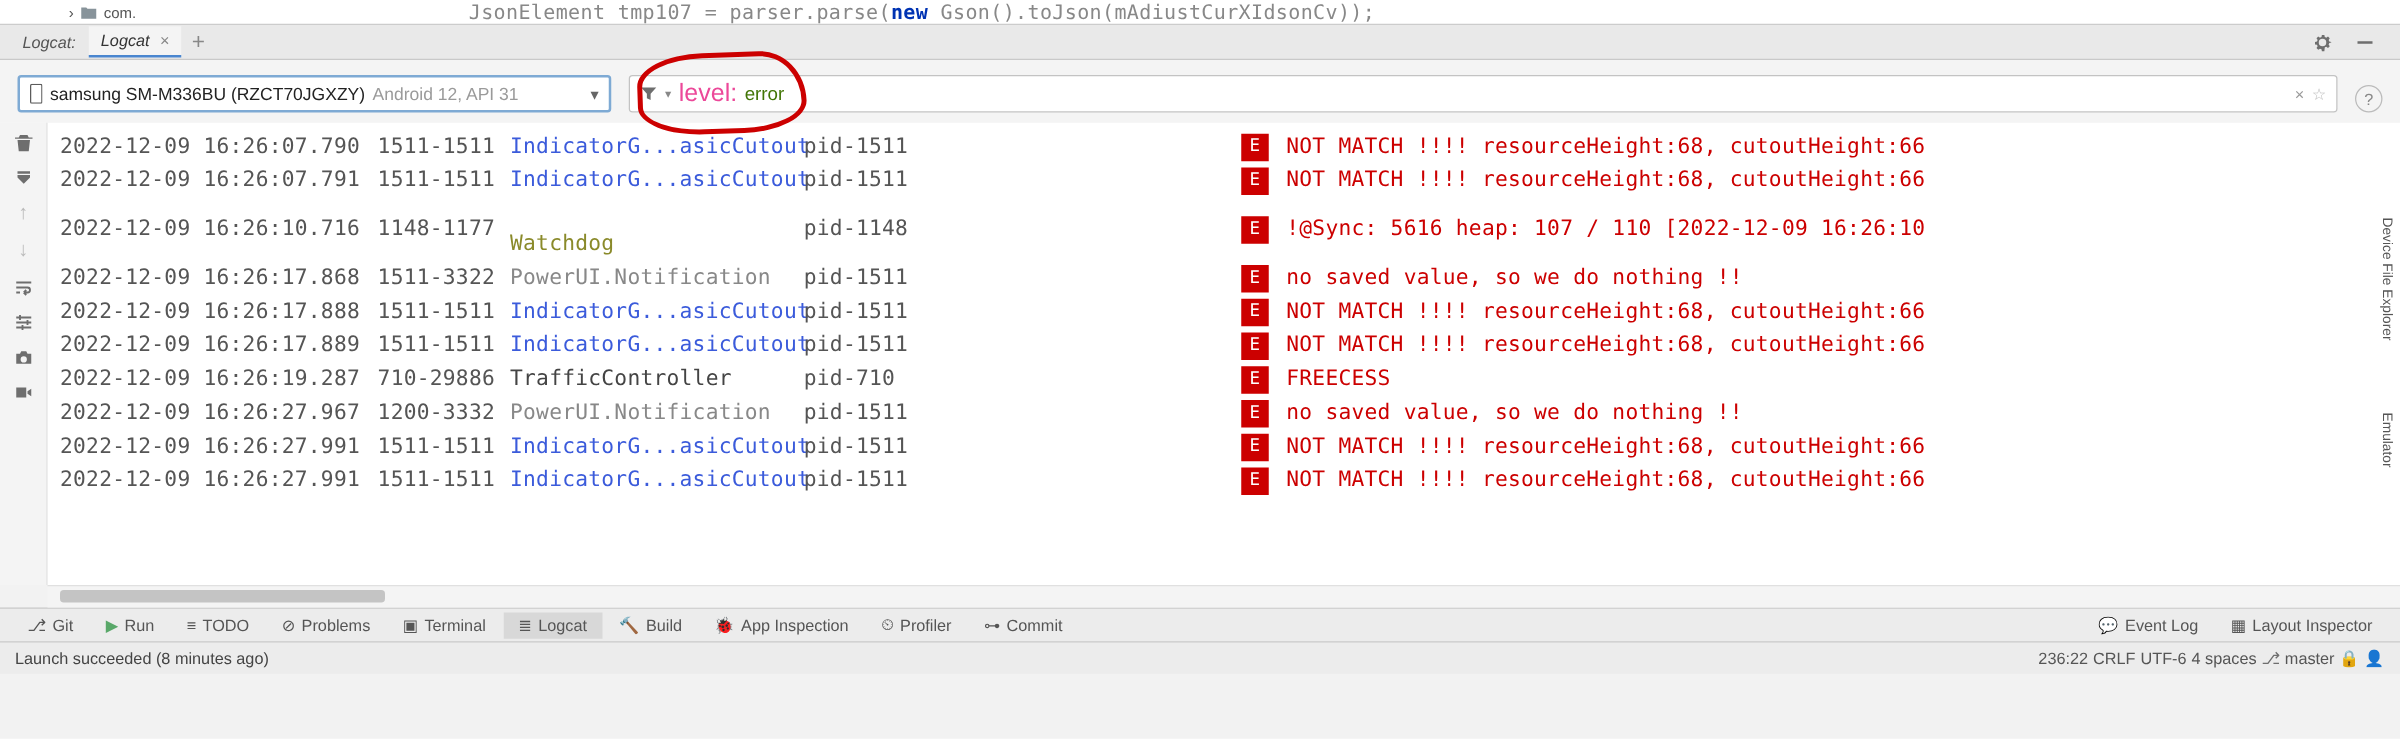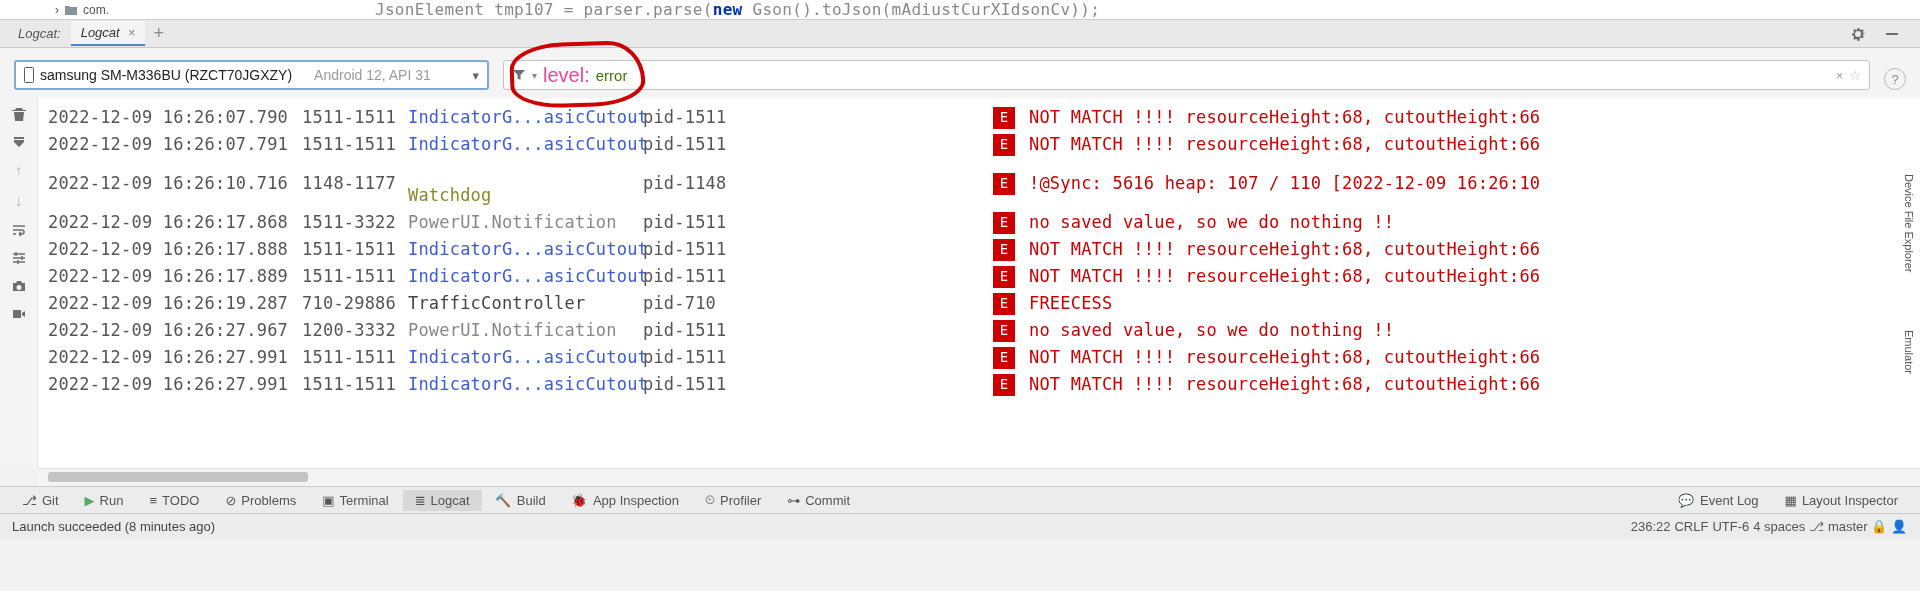--- a/index.html
+++ b/index.html
@@ -101,7 +101,7 @@
     }
     .device-icon { color: #5b5b5b; font-size: 13px;}
     .device-name { color: #222; font-size: 14px; }
-    .device-api { color: #9a9a9a; font-size: 14px; margin-left: 16px;}
+    .device-api { color: #9a9a9a; font-size: 14px;}
     .device-caret {
       position: absolute;
       right: 8px;

